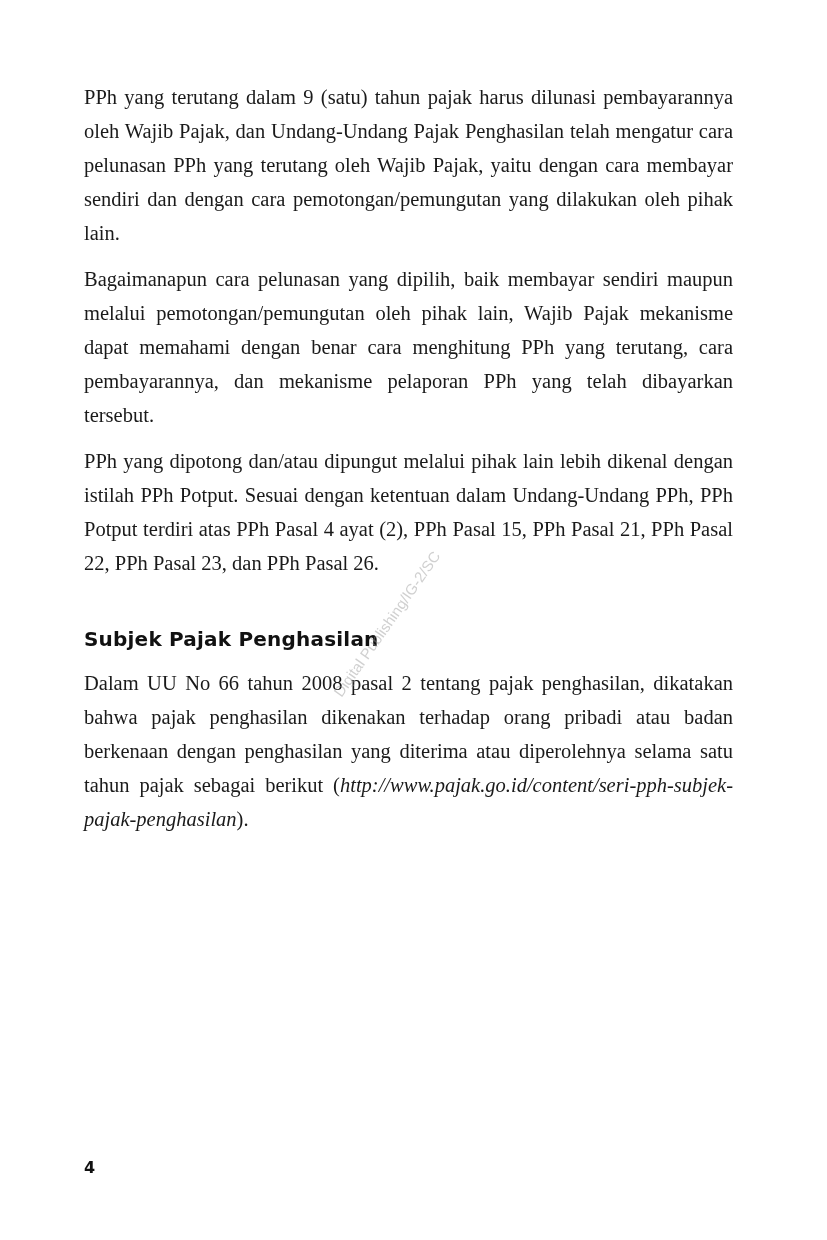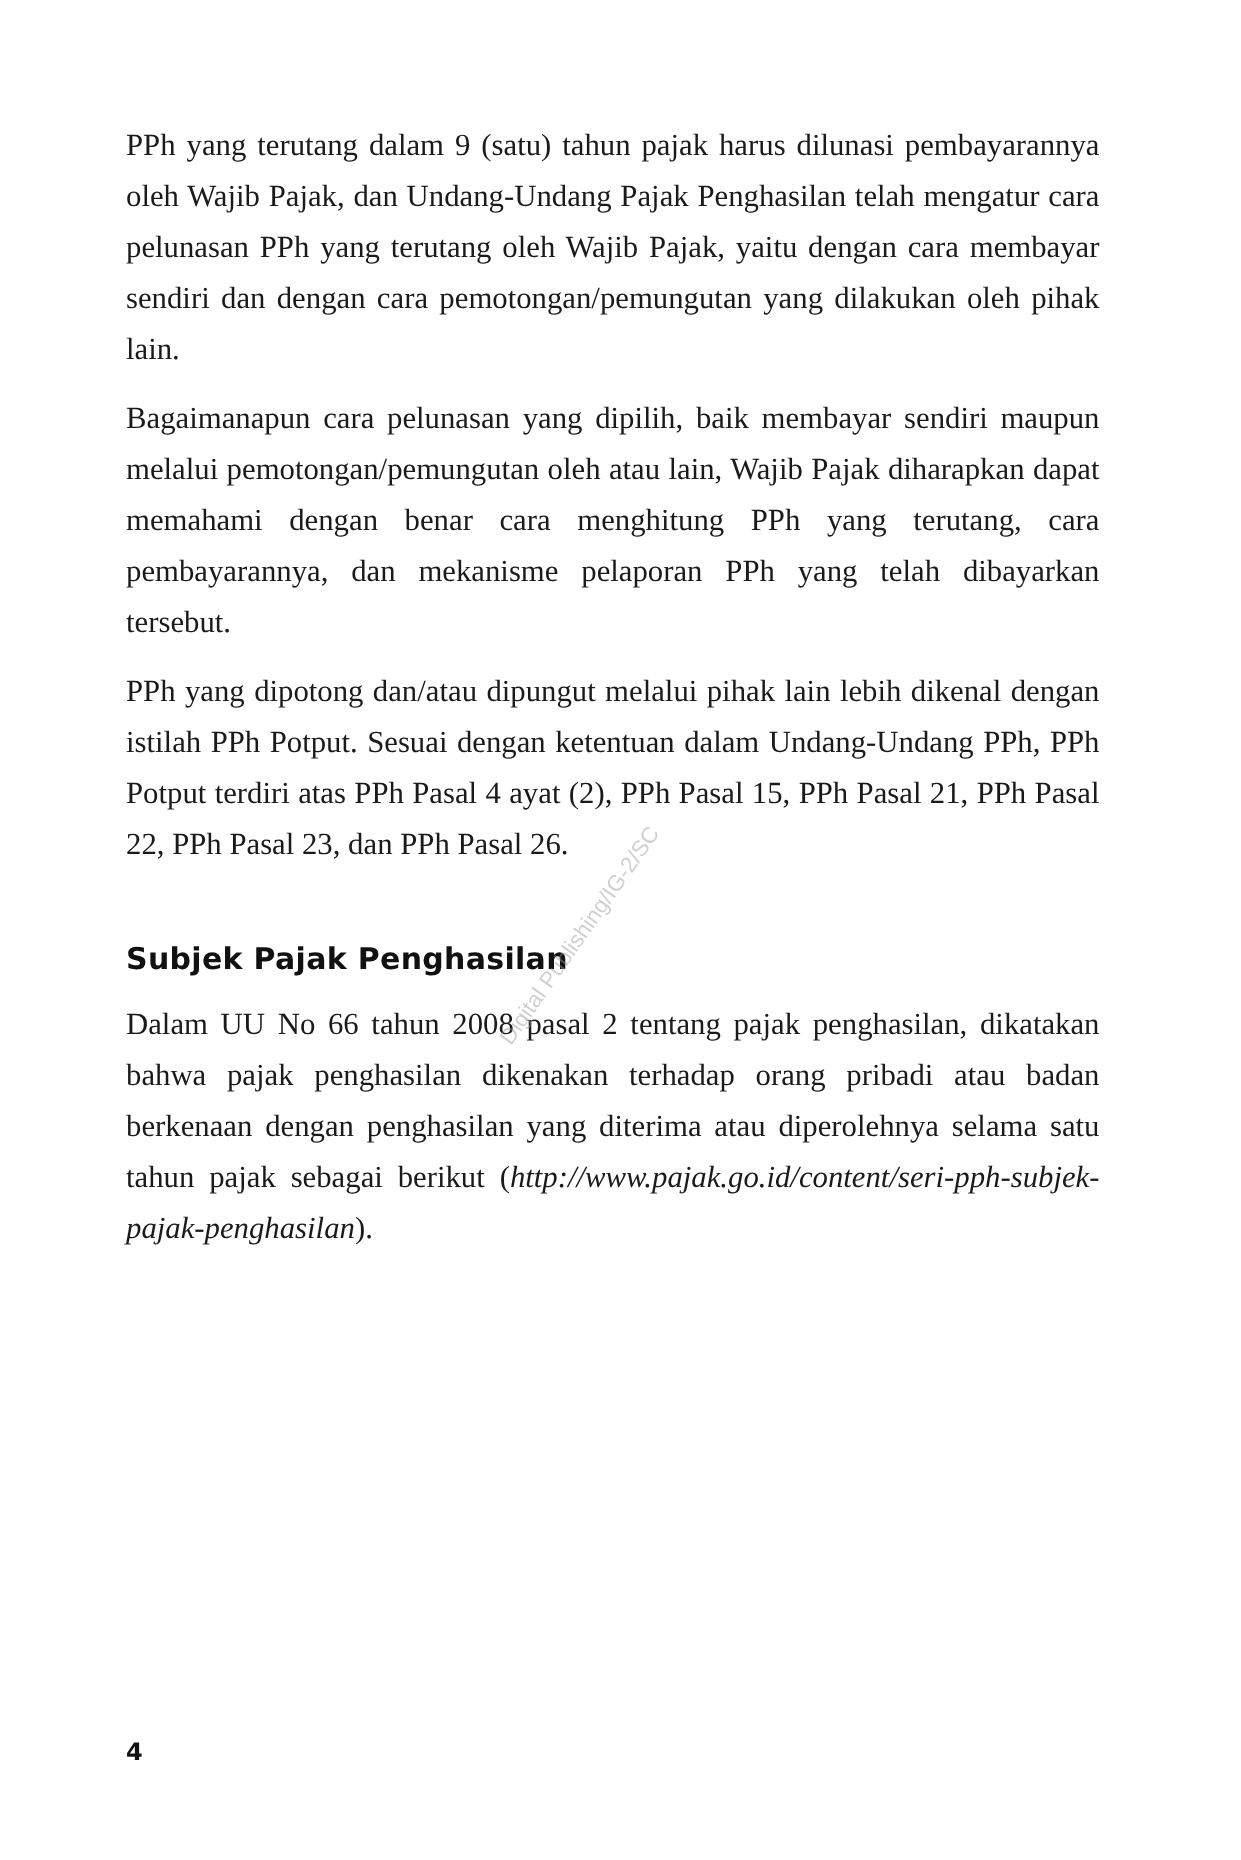--- a/index.html
+++ b/index.html
@@ -20,7 +20,7 @@
 
   <p>PPh yang terutang dalam 9 (satu) tahun pajak harus dilunasi pembayarannya oleh Wajib Pajak, dan Undang-Undang Pajak Penghasilan telah mengatur cara pelunasan PPh yang terutang oleh Wajib Pajak, yaitu dengan cara membayar sendiri dan dengan cara pemotongan/pemungutan yang dilakukan oleh pihak lain.</p>
 
-  <p>Bagaimanapun cara pelunasan yang dipilih, baik membayar sendiri maupun melalui pemotongan/pemungutan oleh atau lain, Wajib Pajak diharapkan dapat memahami dengan benar cara menghitung PPh yang terutang, cara pembayarannya, dan mekanisme pelaporan PPh yang telah dibayarkan tersebut.</p>
+  <p>Bagaimanapun cara pelunasan yang dipilih, baik membayar sendiri maupun melalui pemotongan/pemungutan oleh pihak lain, Wajib Pajak mekanisme dapat memahami dengan benar cara menghitung PPh yang terutang, cara pembayarannya, dan mekanisme pelaporan PPh yang telah dibayarkan tersebut.</p>
 
   <p><span>PPh yang dipotong dan/atau dipungut melalui pihak lain lebih dikenal dengan istilah </span><span class="b">PPh Potput</span><span>. Sesuai dengan ketentuan dalam Undang-Undang PPh, PPh Potput terdiri atas PPh Pasal 4 ayat (2), PPh Pasal 15, PPh Pasal 21, PPh Pasal 22, PPh Pasal 23, dan PPh Pasal 26.</span></p>
 

